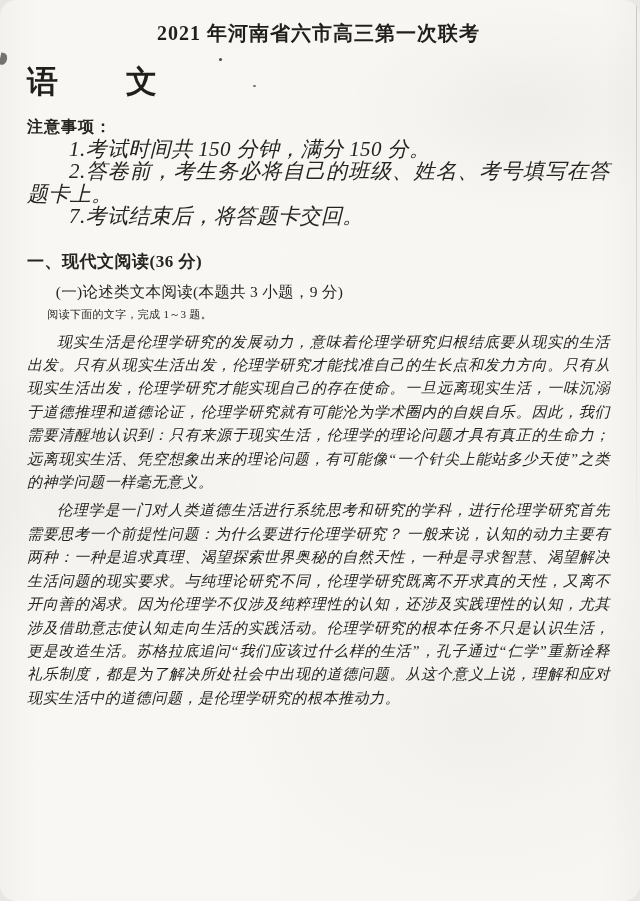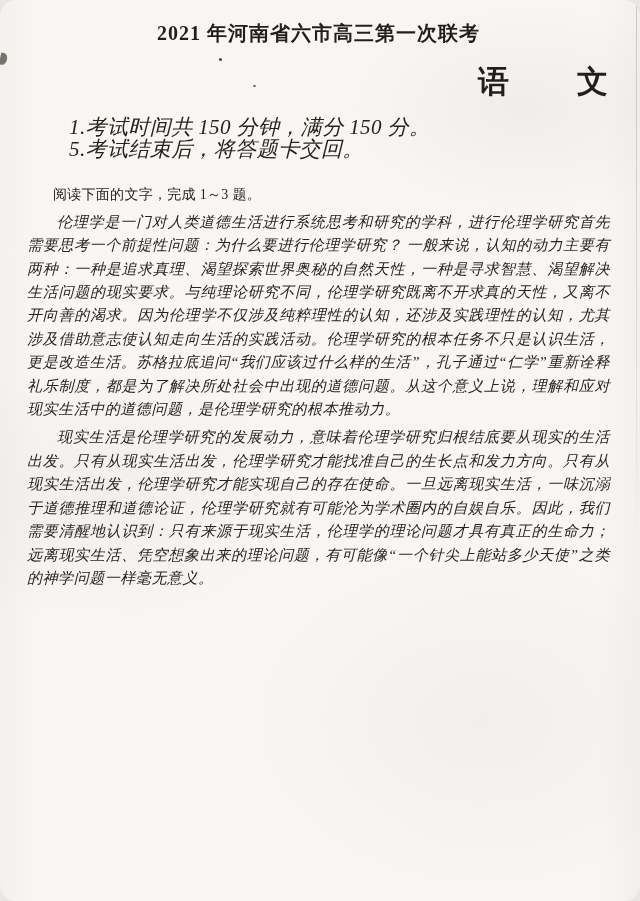--- a/index.html
+++ b/index.html
@@ -31,7 +31,7 @@
   }
   .exam-subject {
     margin-top: 14px;
-    text-align: right;
+    text-align: left;
     font-size: 31px;
     font-weight: bold;
     letter-spacing: 2px;

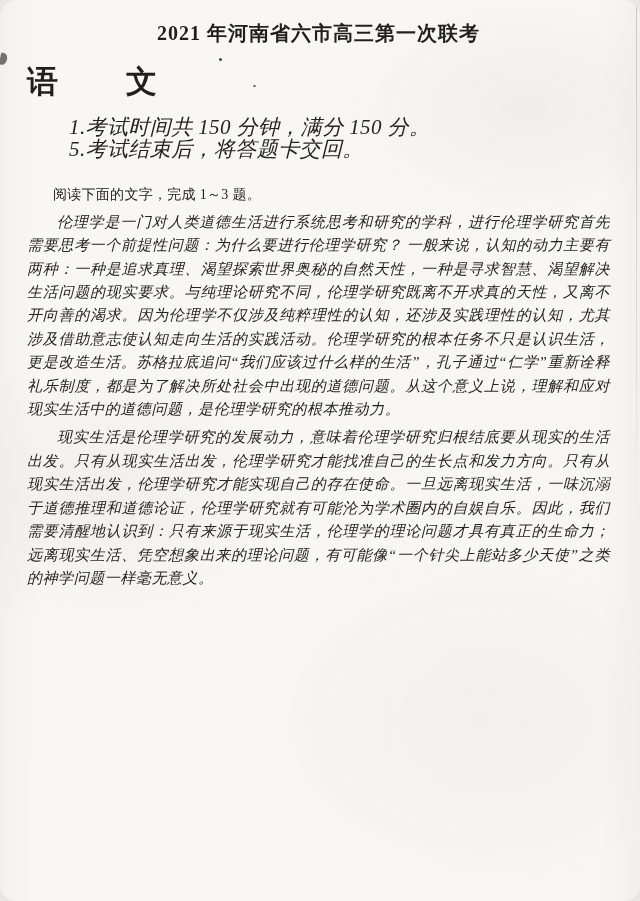--- a/index.html
+++ b/index.html
@@ -130,6 +130,7 @@
     <div class="exam-subject">语　　文</div>
 
     <div class="notice">
+      <div class="notice-heading">注意事项：</div>
       <p class="notice-item">1.考试时间共 150 分钟，满分 150 分。</p>
       <p class="notice-item">5.考试结束后，将答题卡交回。</p>
     </div>

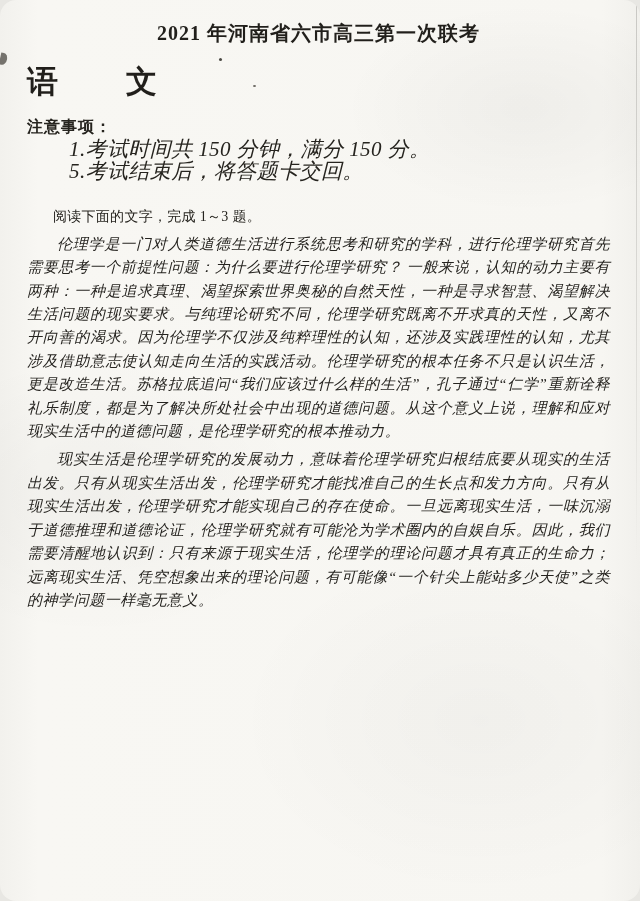--- a/index.html
+++ b/index.html
@@ -132,6 +132,7 @@
     <div class="notice">
       <div class="notice-heading">注意事项：</div>
       <p class="notice-item">1.考试时间共 150 分钟，满分 150 分。</p>
+      <p class="notice-item">2.答卷前，考生务必将自己的班级、姓名、考号填写在答题卡上。</p>
       <p class="notice-item">5.考试结束后，将答题卡交回。</p>
     </div>
 

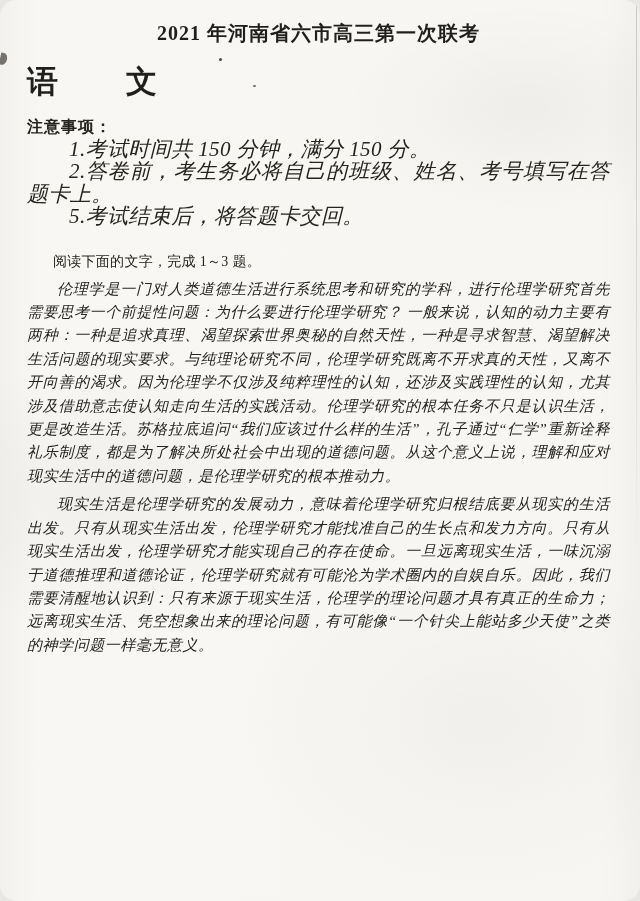--- a/index.html
+++ b/index.html
@@ -133,7 +133,7 @@
       <div class="notice-heading">注意事项：</div>
       <p class="notice-item">1.考试时间共 150 分钟，满分 150 分。</p>
       <p class="notice-item">2.答卷前，考生务必将自己的班级、姓名、考号填写在答题卡上。</p>
-      <p class="notice-item">5.考试结束后，将答题卡交回。</p>
+      <p class="notice-item">7.考试结束后，将答题卡交回。</p>
     </div>
 
     <div class="section">

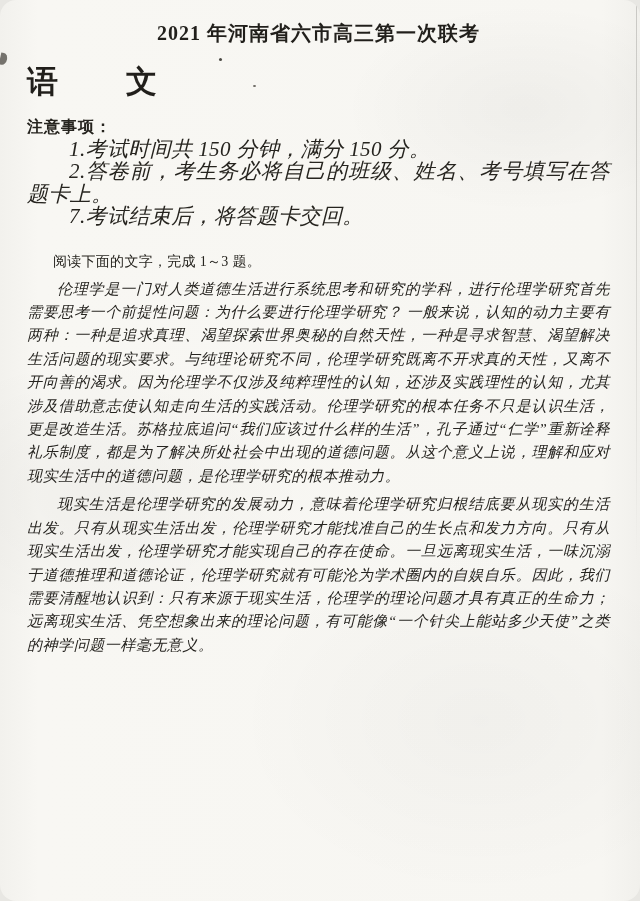--- a/index.html
+++ b/index.html
@@ -137,6 +137,7 @@
     </div>
 
     <div class="section">
+      <div class="section-heading">一、现代文阅读(36 分)</div>
       <div class="section-instruction">阅读下面的文字，完成 1～3 题。</div>
 
       <div class="passage">

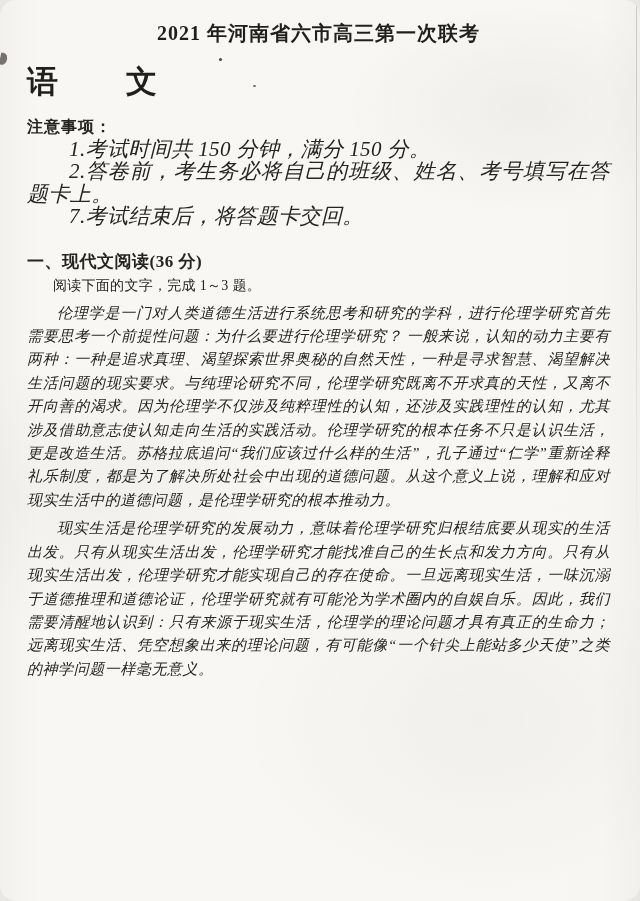--- a/index.html
+++ b/index.html
@@ -138,6 +138,7 @@
 
     <div class="section">
       <div class="section-heading">一、现代文阅读(36 分)</div>
+      <div class="section-sub">(一)论述类文本阅读(本题共 3 小题，9 分)</div>
       <div class="section-instruction">阅读下面的文字，完成 1～3 题。</div>
 
       <div class="passage">

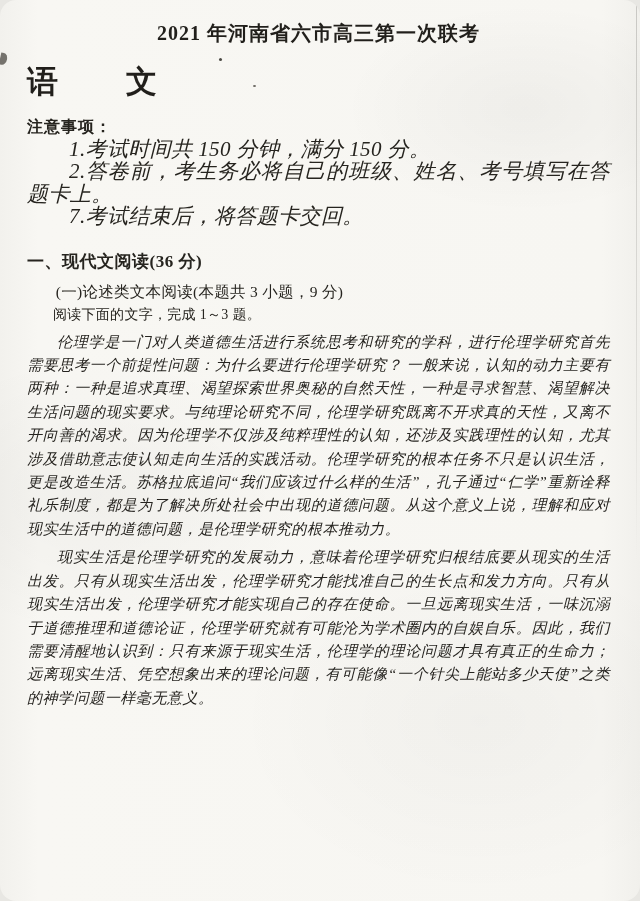--- a/index.html
+++ b/index.html
@@ -70,7 +70,7 @@
     letter-spacing: 0.3px;
   }
   .section-instruction {
-    font-size: 14px;
+    font-size: 11px;
     line-height: 23px;
     text-indent: 1.85em;
     letter-spacing: 0.3px;

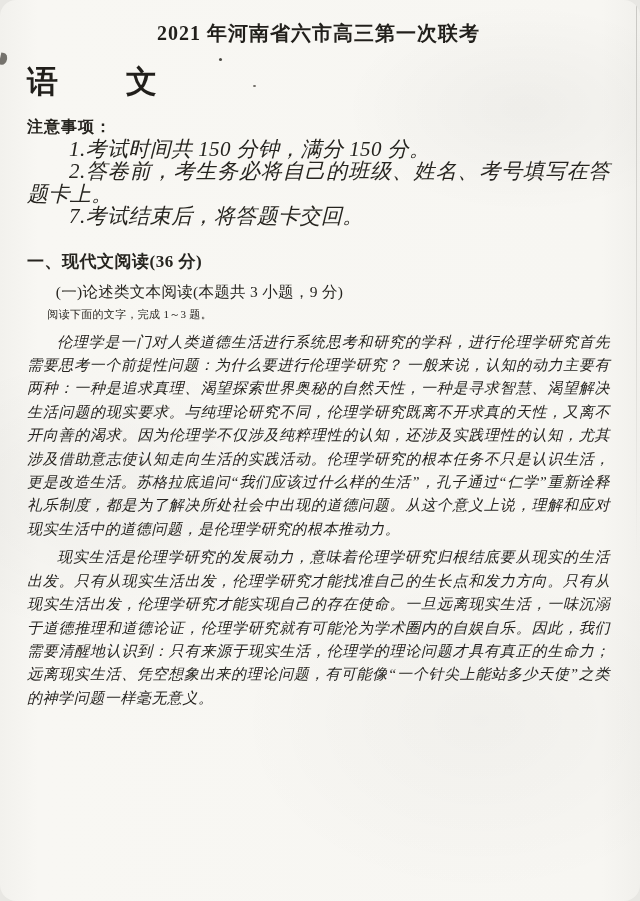--- a/index.html
+++ b/index.html
@@ -142,8 +142,8 @@
       <div class="section-instruction">阅读下面的文字，完成 1～3 题。</div>
 
       <div class="passage">
+        <p>现实生活是伦理学研究的发展动力，意味着伦理学研究归根结底要从现实的生活出发。只有从现实生活出发，伦理学研究才能找准自己的生长点和发力方向。只有从现实生活出发，伦理学研究才能实现自己的存在使命。一旦远离现实生活，一味沉溺于道德推理和道德论证，伦理学研究就有可能沦为学术圈内的自娱自乐。因此，我们需要清醒地认识到：只有来源于现实生活，伦理学的理论问题才具有真正的生命力；远离现实生活、凭空想象出来的理论问题，有可能像“一个针尖上能站多少天使”之类的神学问题一样毫无意义。</p>
         <p>伦理学是一门对人类道德生活进行系统思考和研究的学科，进行伦理学研究首先需要思考一个前提性问题：为什么要进行伦理学研究？ 一般来说，认知的动力主要有两种：一种是追求真理、渴望探索世界奥秘的自然天性，一种是寻求智慧、渴望解决生活问题的现实要求。与纯理论研究不同，伦理学研究既离不开求真的天性，又离不开向善的渴求。因为伦理学不仅涉及纯粹理性的认知，还涉及实践理性的认知，尤其涉及借助意志使认知走向生活的实践活动。伦理学研究的根本任务不只是认识生活，更是改造生活。苏格拉底追问“我们应该过什么样的生活”，孔子通过“仁学”重新诠释礼乐制度，都是为了解决所处社会中出现的道德问题。从这个意义上说，理解和应对现实生活中的道德问题，是伦理学研究的根本推动力。</p>
-        <p>现实生活是伦理学研究的发展动力，意味着伦理学研究归根结底要从现实的生活出发。只有从现实生活出发，伦理学研究才能找准自己的生长点和发力方向。只有从现实生活出发，伦理学研究才能实现自己的存在使命。一旦远离现实生活，一味沉溺于道德推理和道德论证，伦理学研究就有可能沦为学术圈内的自娱自乐。因此，我们需要清醒地认识到：只有来源于现实生活，伦理学的理论问题才具有真正的生命力；远离现实生活、凭空想象出来的理论问题，有可能像“一个针尖上能站多少天使”之类的神学问题一样毫无意义。</p>
       </div>
     </div>
 

